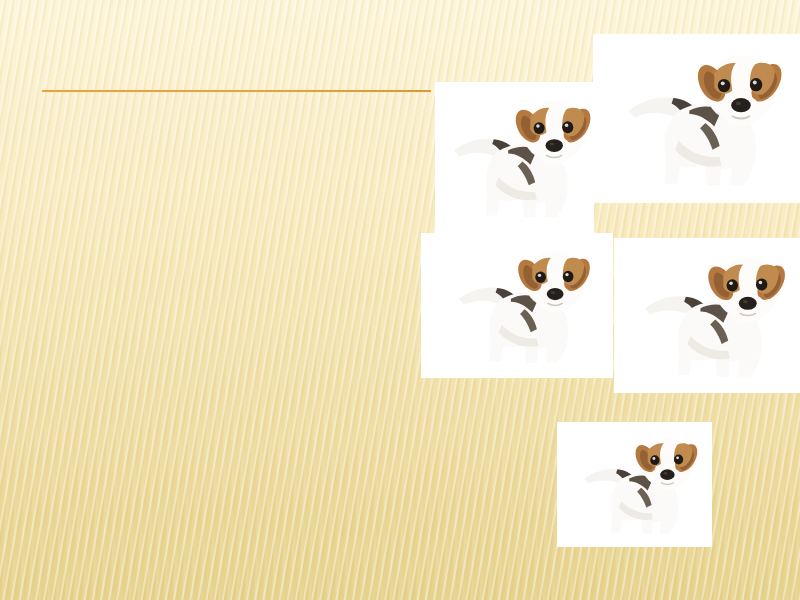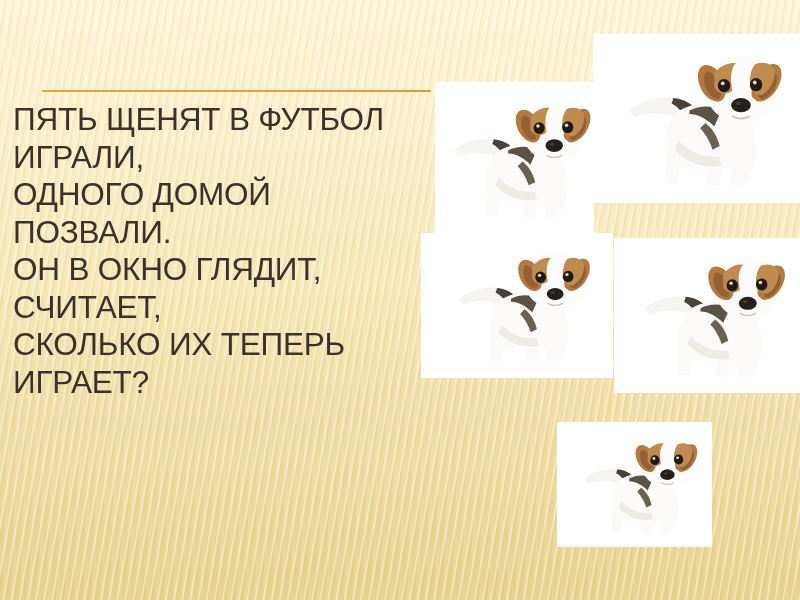--- a/index.html
+++ b/index.html
@@ -105,10 +105,6 @@
 
   <div class="rule"></div>
 
-  <div class="title">Пять щенят в футбол играли,
-Одного домой позвали.
-Он в окно глядит, считает,
-Сколько их теперь играет?</div>
 
   <div class="photo" id="photo-1">
     <div class="dog">

